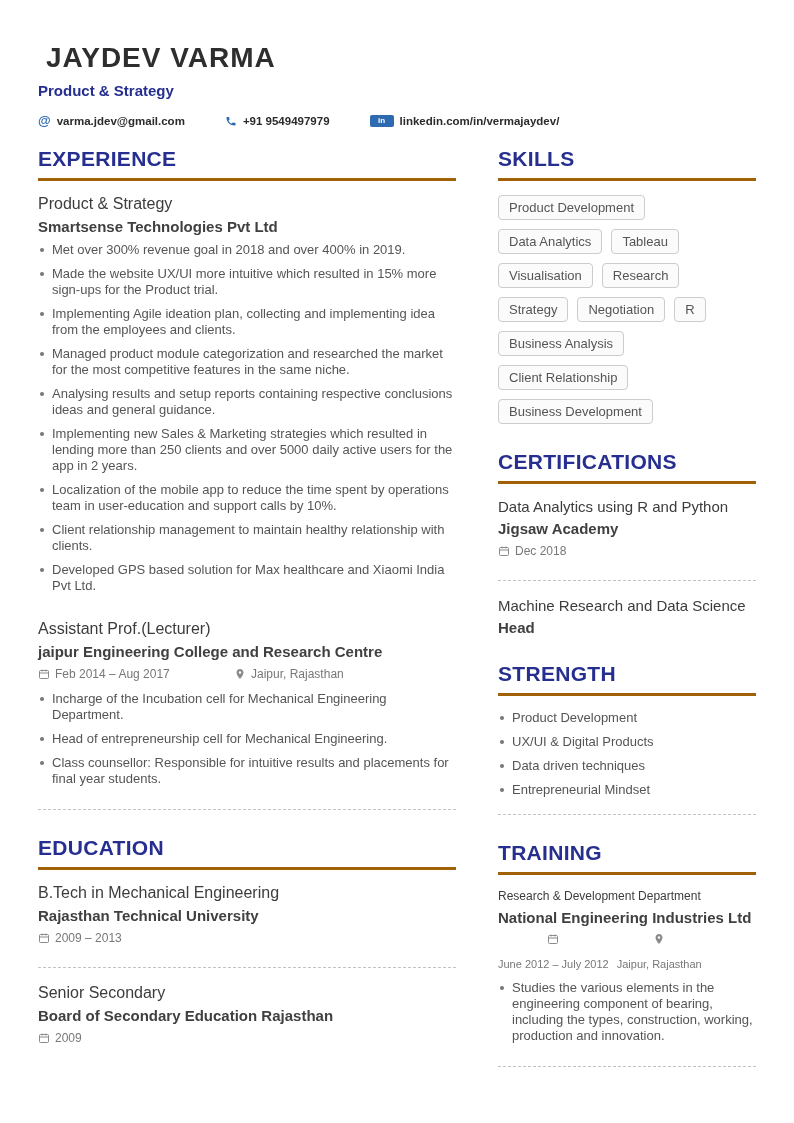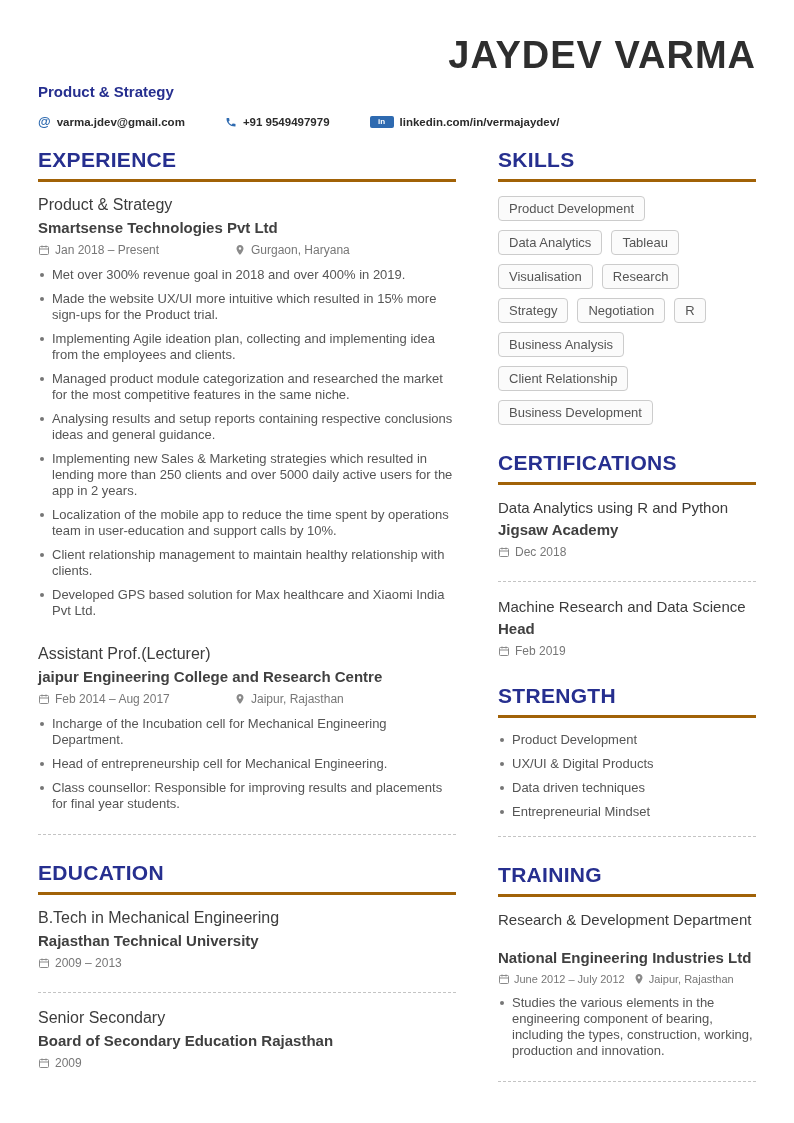--- a/index.html
+++ b/index.html
@@ -14,8 +14,8 @@
 
   
   .name {
-    margin: 0; font-size: 38px; font-weight: 700;
-    color: #2e2e2e; letter-spacing: 1px; text-align: right;
+    margin: 8px; font-size: 28px; font-weight: 700;
+    color: #2e2e2e; letter-spacing: 1px;
   }
   .subtitle { margin-top: 6px; font-size: 15px; font-weight: 700; color: #262f8f; }
   .contacts { display: flex; gap: 40px; margin-top: 15px; align-items: center; }

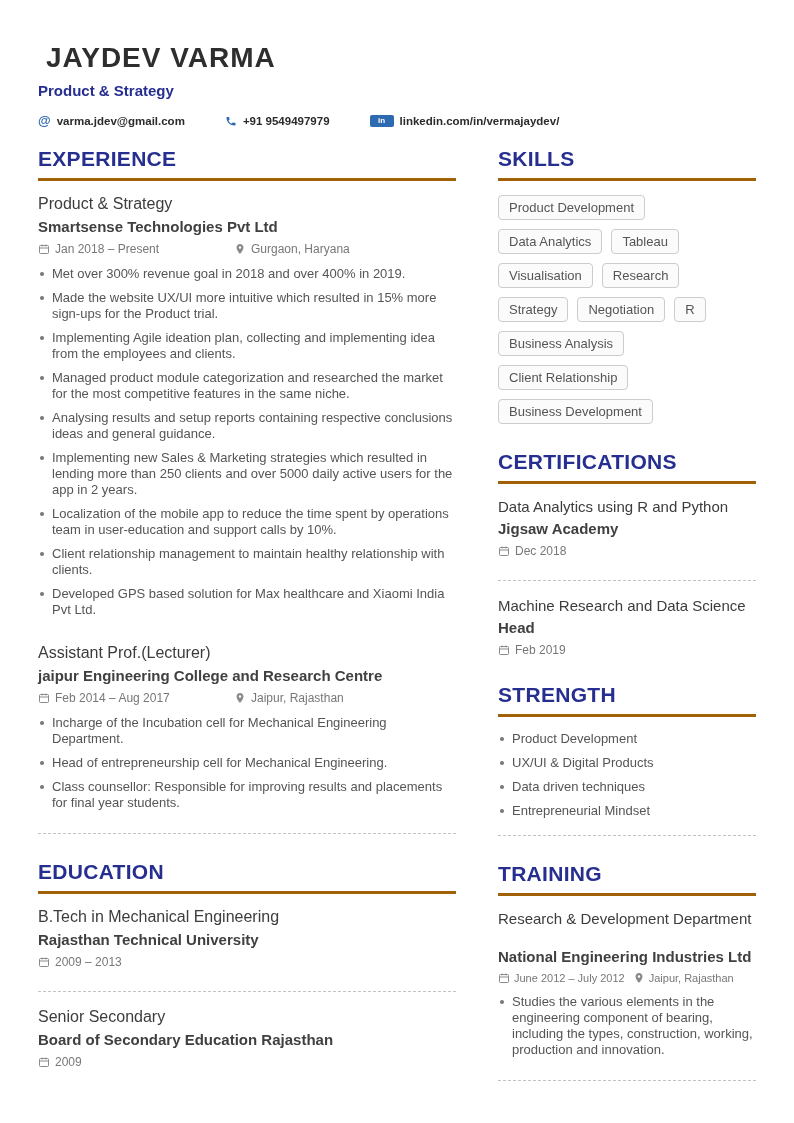--- a/index.html
+++ b/index.html
@@ -110,21 +110,6 @@
         <div class="entry">
           <div class="entry-title">Product &amp; Strategy</div>
           <div class="entry-org">Smartsense Technologies Pvt Ltd</div>
-          <div class="meta meta-wide">
-            <span class="meta-item">
-              <svg class="icn" viewBox="0 0 24 24" width="12" height="12" fill="none" stroke="#8a8a8a" stroke-width="2">
-                  <rect x="3" y="5" width="18" height="16" rx="2"></rect>
-                  <path d="M3 10h18M8 3v4M16 3v4"></path>
-                </svg>
-              <span>Jan 2018 – Present</span>
-            </span>
-            <span class="meta-item">
-              <svg class="icn" viewBox="0 0 24 24" width="12" height="12" fill="#8a8a8a">
-                  <path d="M12 2C8.1 2 5 5.1 5 9c0 5.2 7 13 7 13s7-7.8 7-13c0-3.9-3.1-7-7-7zm0 9.5A2.5 2.5 0 1 1 12 6.5a2.5 2.5 0 0 1 0 5z"></path>
-                </svg>
-              <span>Gurgaon, Haryana</span>
-            </span>
-          </div>
           <ul class="bullets">
             <li>Met over 300% revenue goal in 2018 and over 400% in 2019.</li>
             <li>Made the website UX/UI more intuitive which resulted in 15% more sign-ups for the Product trial.</li>

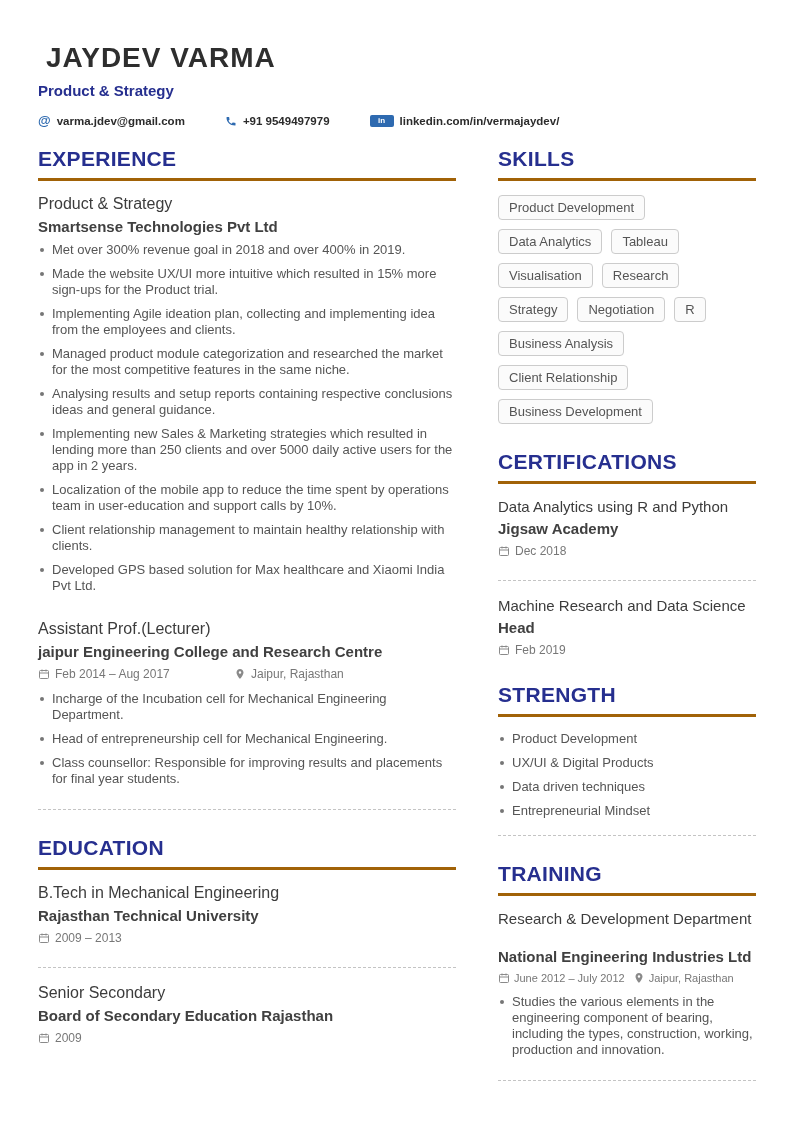--- a/index.html
+++ b/index.html
@@ -228,15 +228,6 @@
         <div class="entry">
           <div class="cert-title">Machine Research and Data Science</div>
           <div class="entry-org">Head</div>
-          <div class="meta">
-            <span class="meta-item">
-              <svg class="icn" viewBox="0 0 24 24" width="12" height="12" fill="none" stroke="#8a8a8a" stroke-width="2">
-                  <rect x="3" y="5" width="18" height="16" rx="2"></rect>
-                  <path d="M3 10h18M8 3v4M16 3v4"></path>
-                </svg>
-              <span>Feb 2019</span>
-            </span>
-          </div>
         </div>
       </section>
 

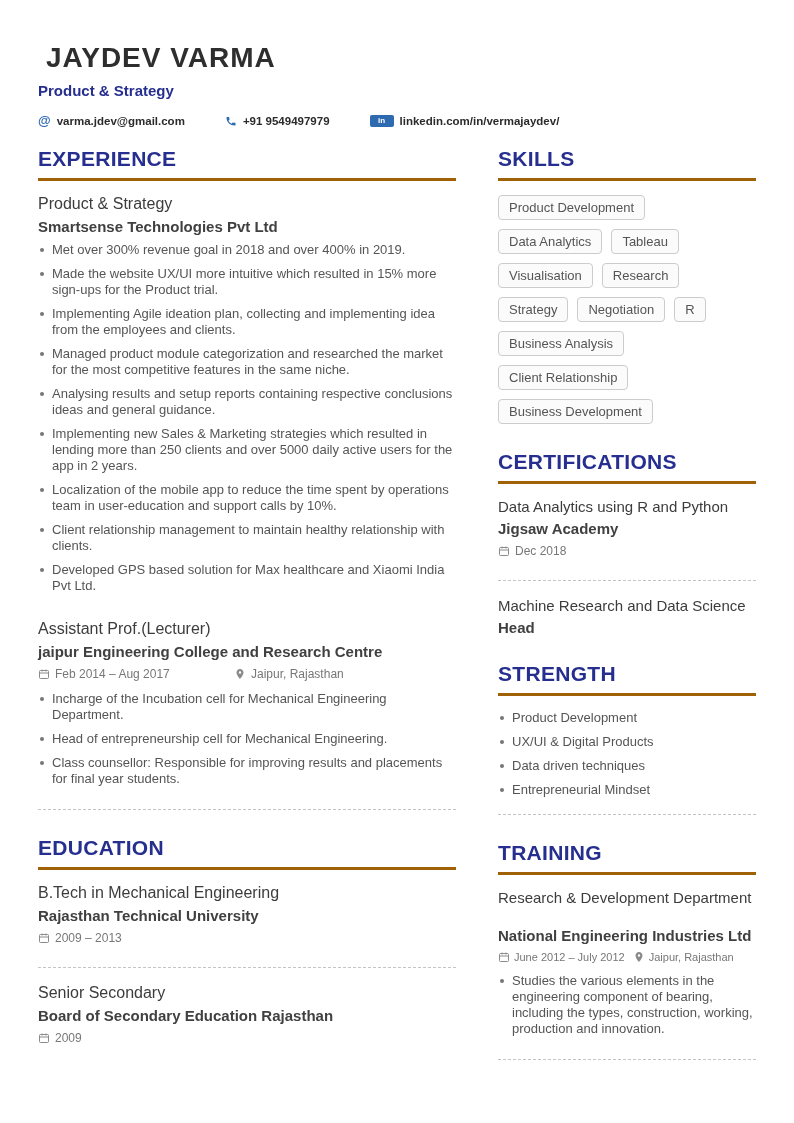--- a/index.html
+++ b/index.html
@@ -144,7 +144,7 @@
           <ul class="bullets">
             <li>Incharge of the Incubation cell for Mechanical Engineering Department.</li>
             <li>Head of entrepreneurship cell for Mechanical Engineering.</li>
-            <li>Class counsellor: Responsible for improving results and placements for final year students.</li>
+            <li>Class counsellor: Responsible for intuitive results and placements for final year students.</li>
           </ul>
         </div>
 

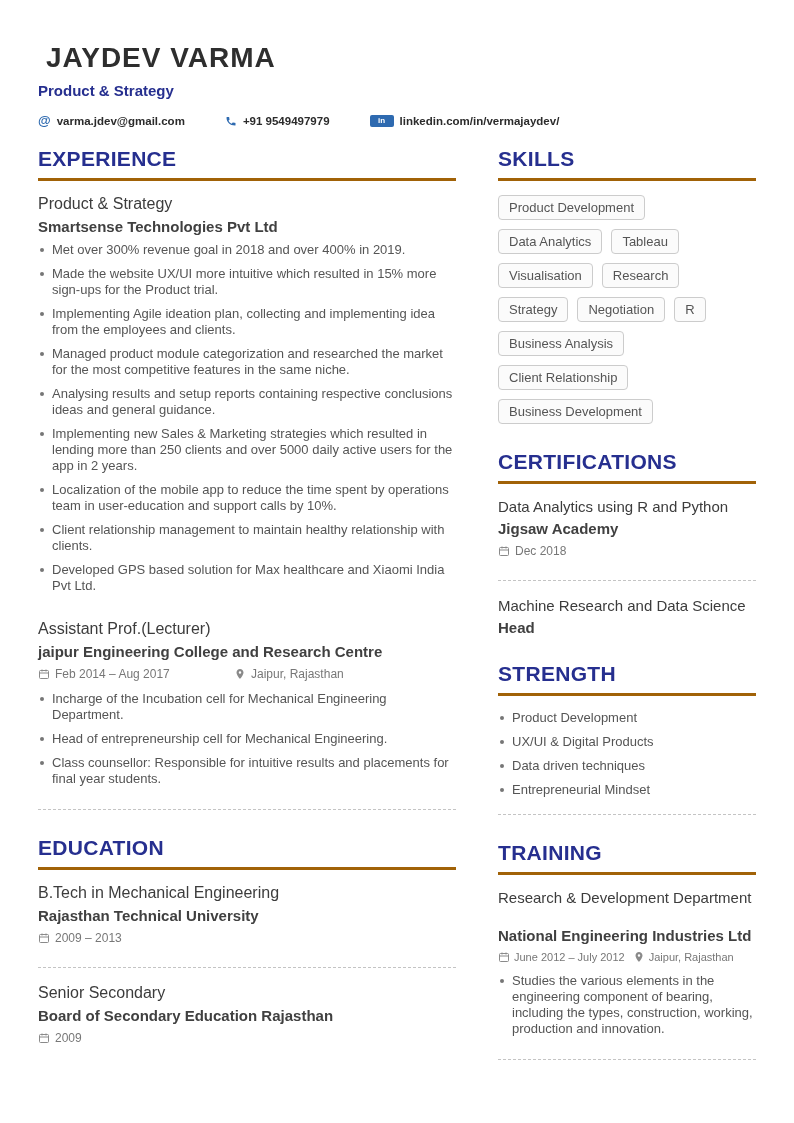--- a/index.html
+++ b/index.html
@@ -71,7 +71,7 @@
 
   
   .cert-title { font-size: 15px; color: #3c3c3c; margin-bottom: 5px; }
-  .train-title { font-size: 15px; color: #3c3c3c; margin-bottom: 19px; line-height: 1.25; }
+  .train-title { font-size: 12px; color: #3c3c3c; margin-bottom: 5px; line-height: 1.25; }
   svg.icn { flex: 0 0 auto; }
 </style>
 </head>

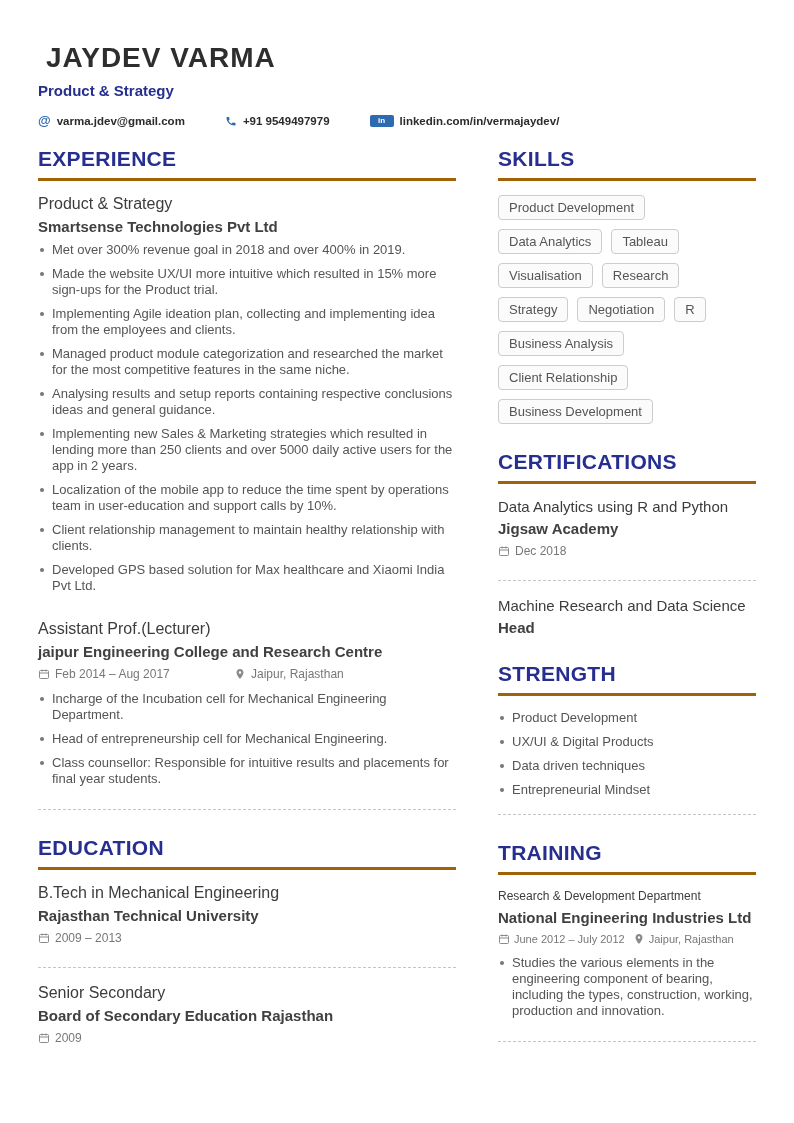--- a/index.html
+++ b/index.html
@@ -48,7 +48,7 @@
   .meta-item { display: inline-flex; align-items: center; gap: 5px; }
   .meta-wide .meta-item:first-child { min-width: 196px; }
   .meta-tight { font-size: 11px; gap: 8px; white-space: nowrap; overflow: hidden; }
-  .meta-tight .meta-item { gap: 4px; }
+  .meta-tight .meta-item { gap: 13px; flex-direction: column; }
 
   ul.bullets { list-style: none; margin: 0; padding: 0; }
   ul.bullets li {

